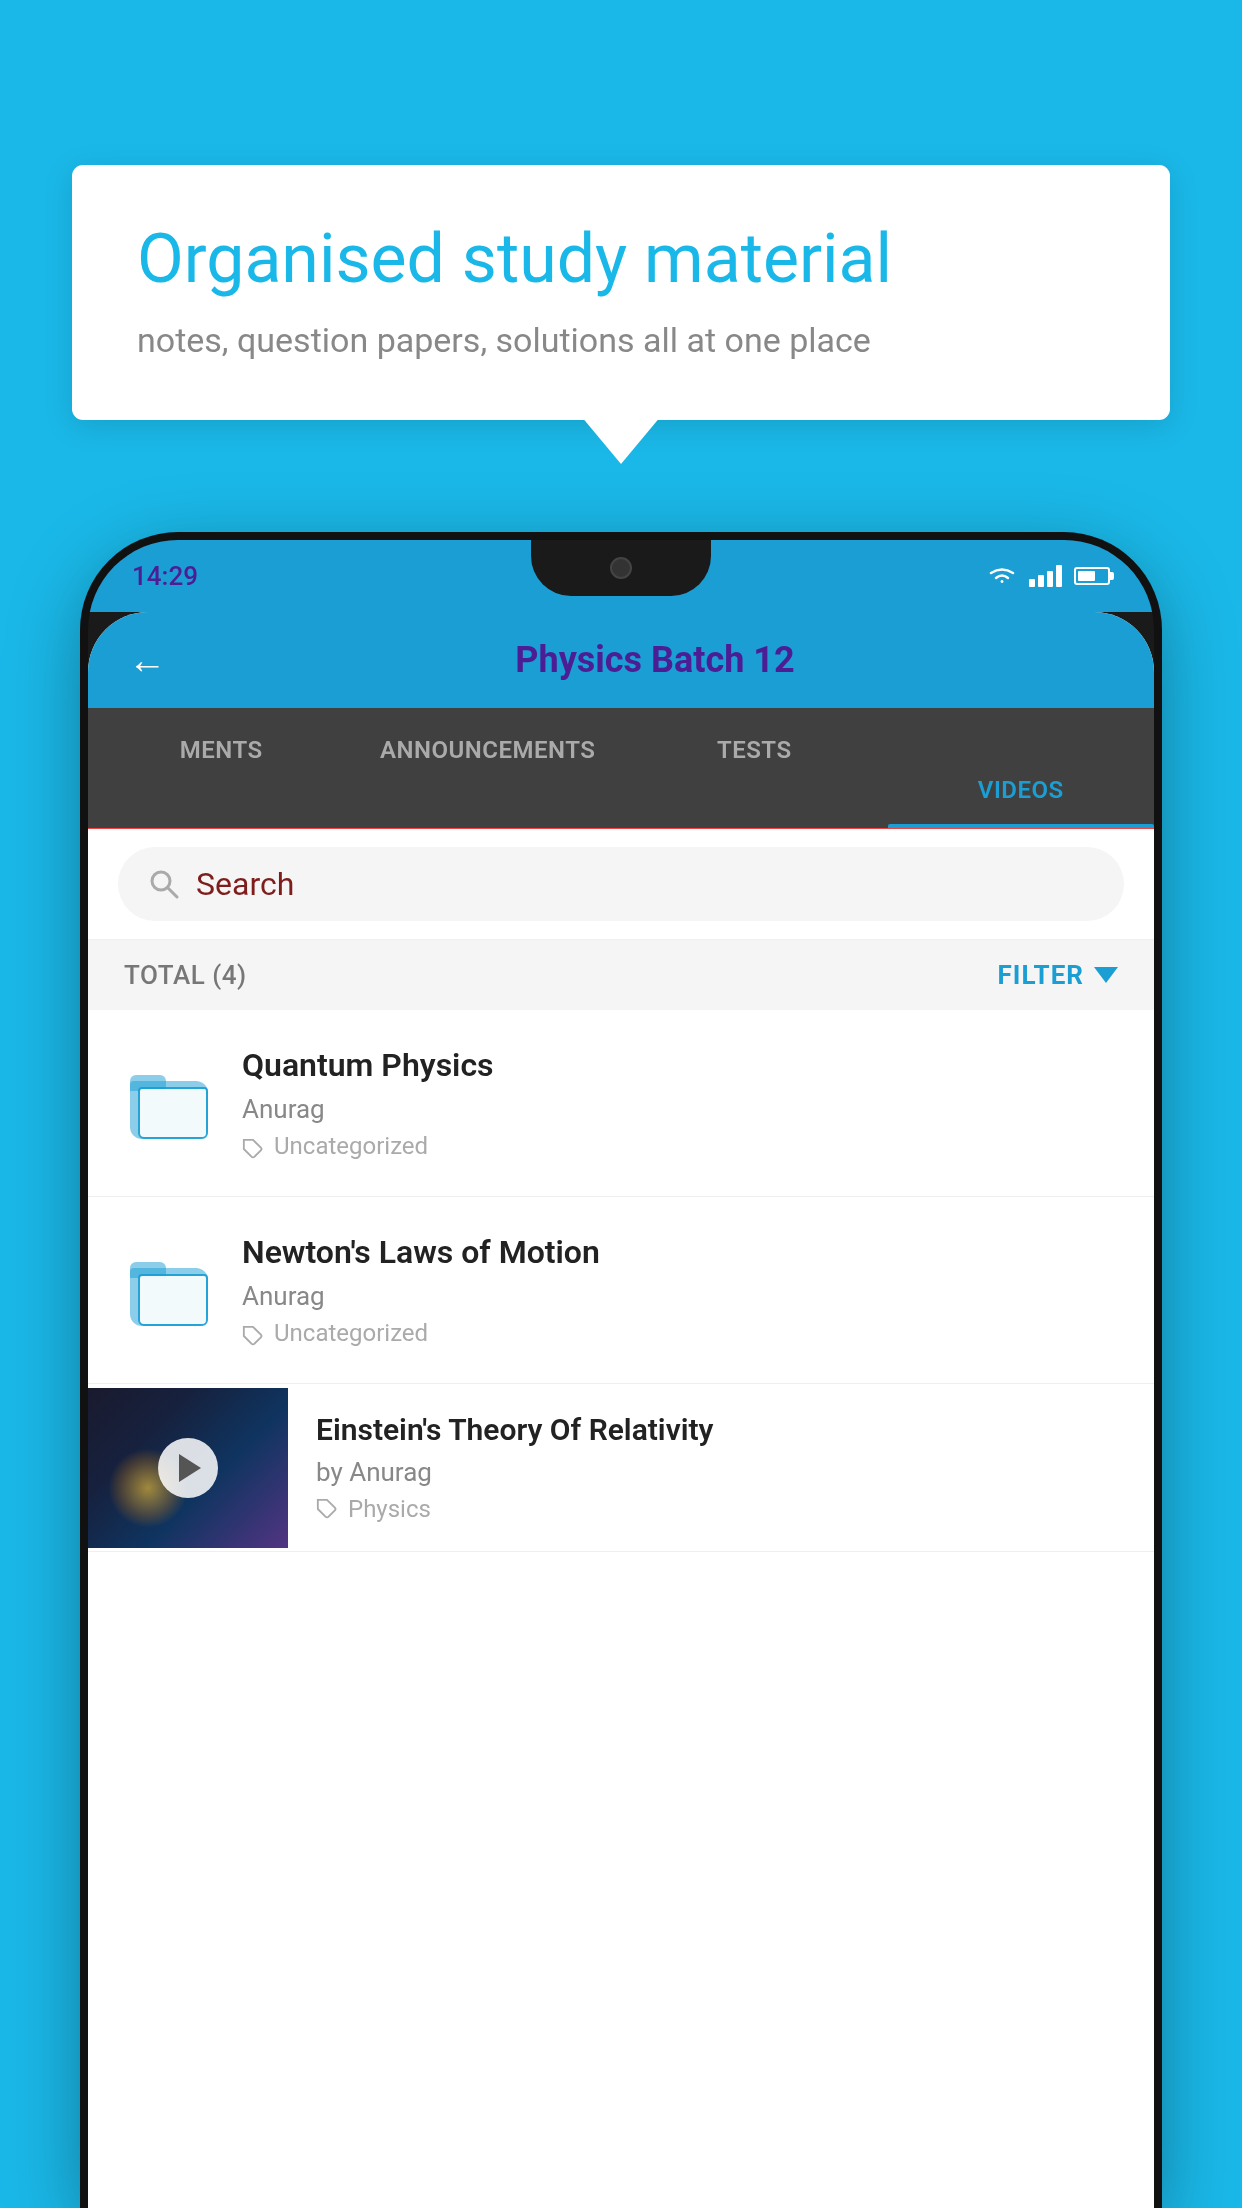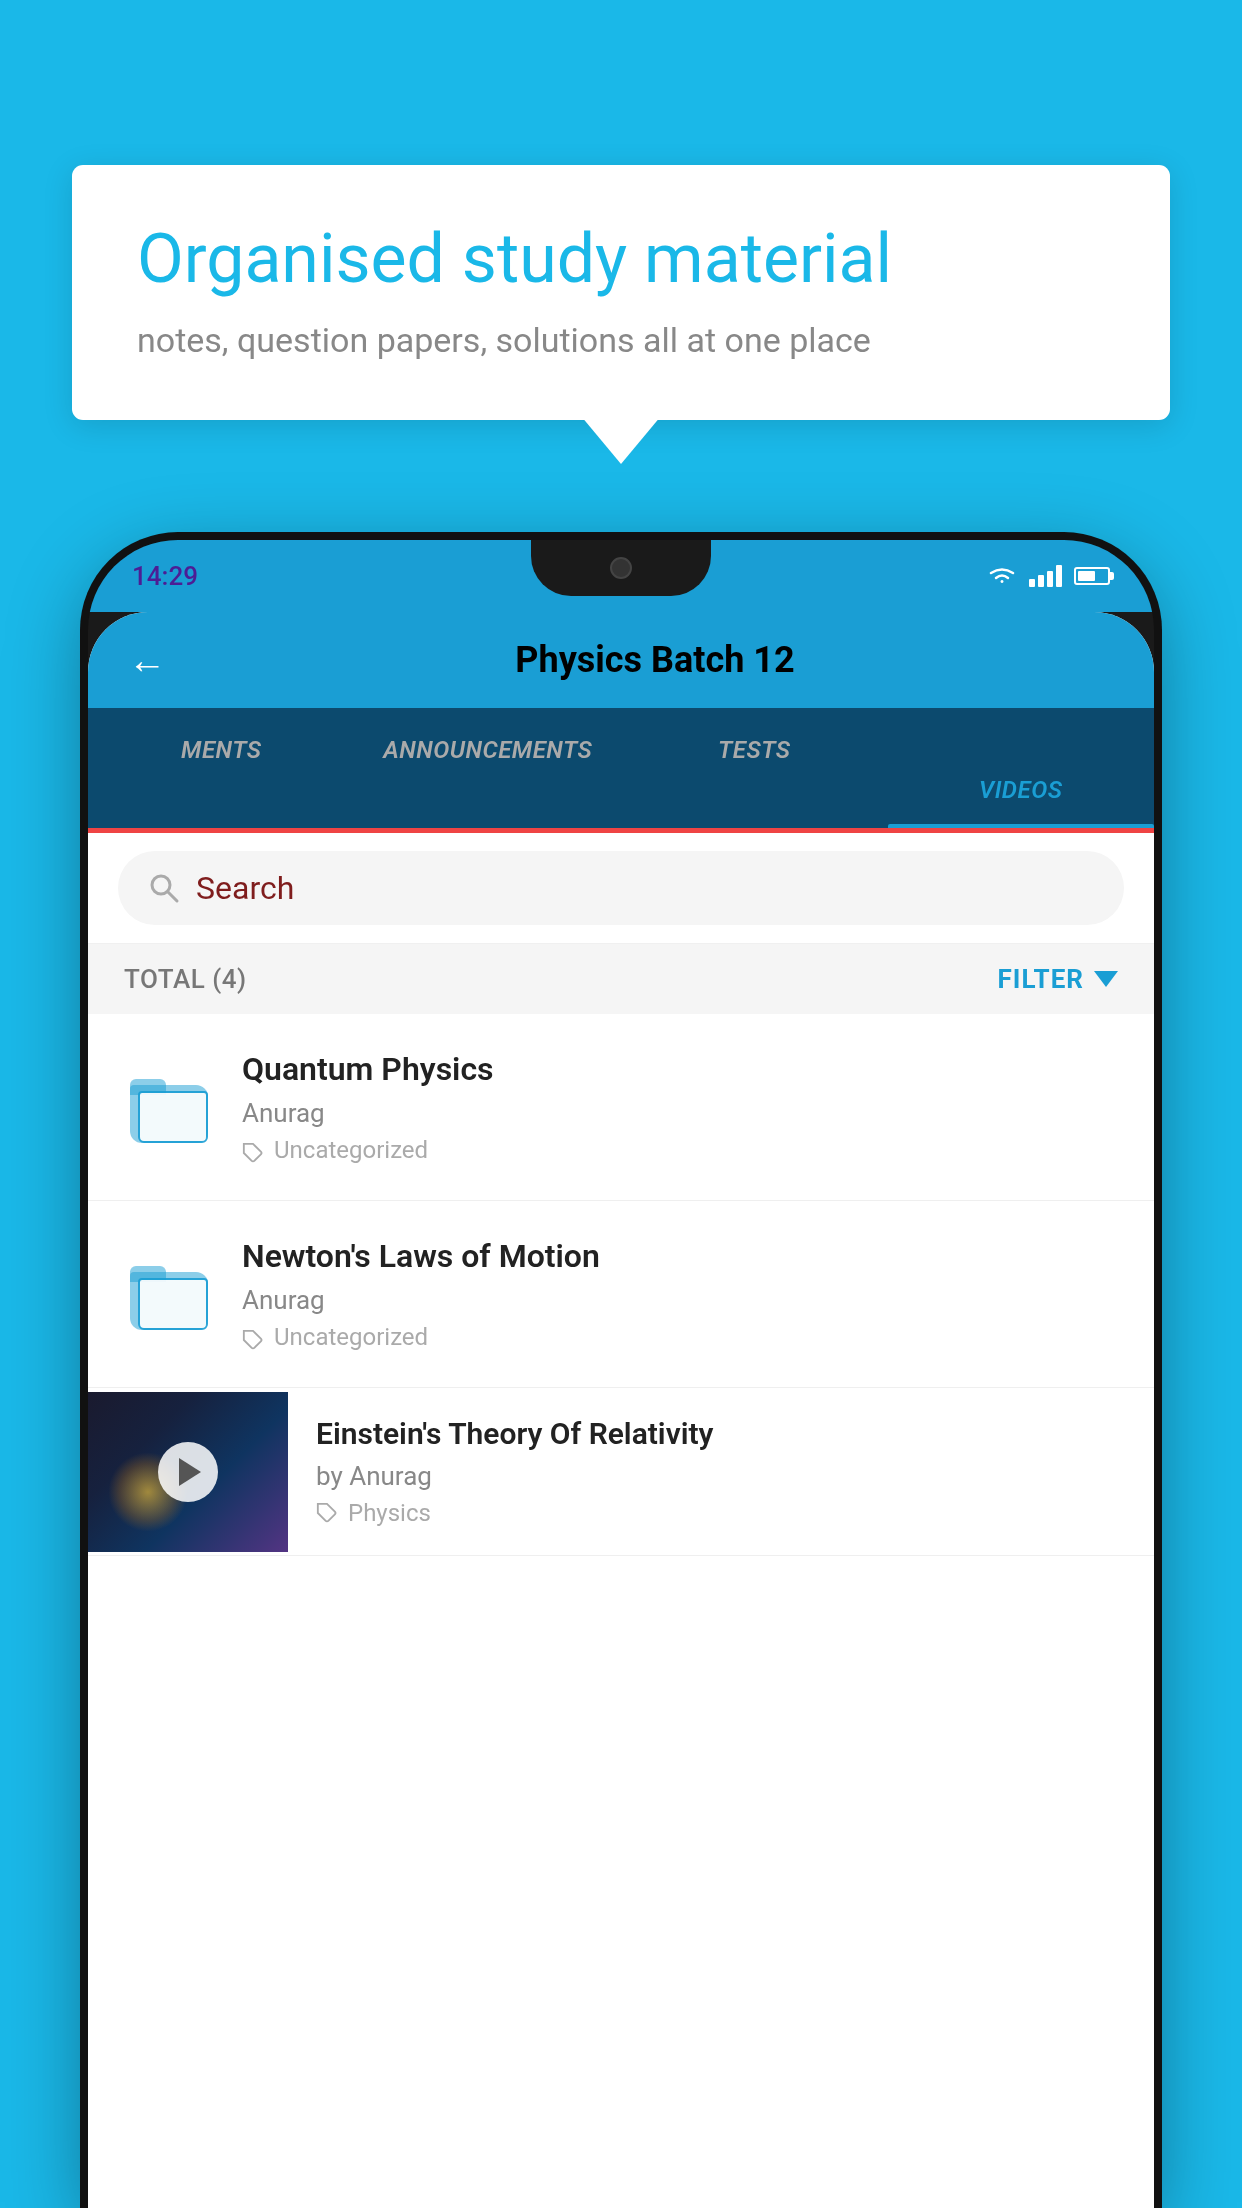--- a/index.html
+++ b/index.html
@@ -161,7 +161,7 @@
       flex: 1;
     }
     .header-title {
-      color: #000000;
+      color: #4c1d95;
       font-size: 36px;
       font-weight: 700;
     }

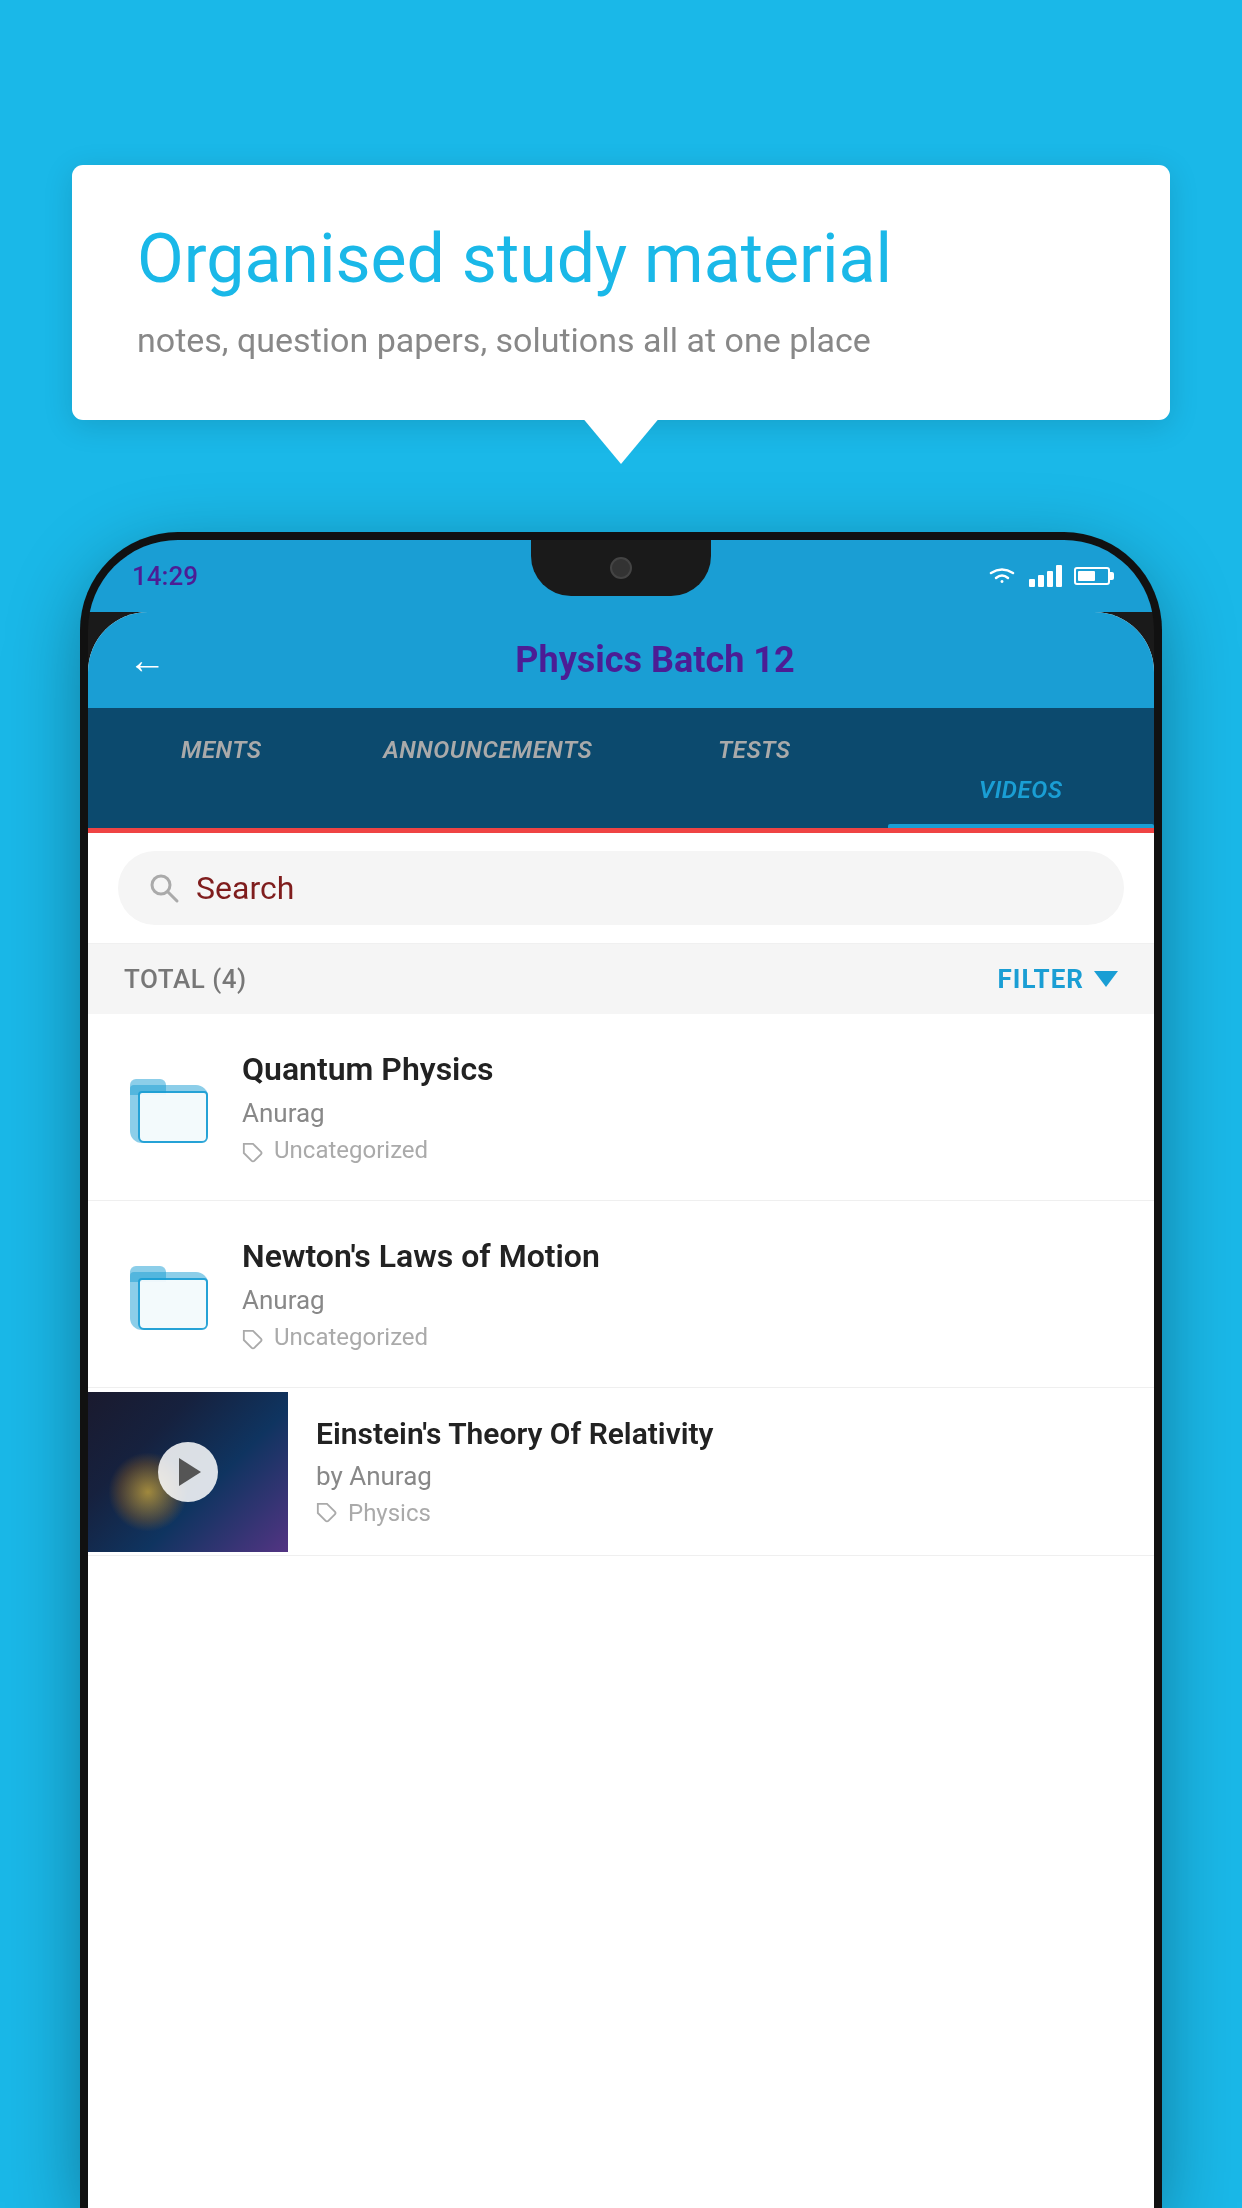--- a/index.html
+++ b/index.html
@@ -176,11 +176,10 @@
 
     
     .tabs-bar {
-      background: #0c4a6e;
-      display: flex;
-      border-bottom: 5px solid #ef4444;
+      background: #404040;
+      display: flex;
+      border-bottom: 1px solid #ef4444;
       overflow-x: hidden;
-      font-style: italic;
     }
     .tab-item {
       flex: 1;

